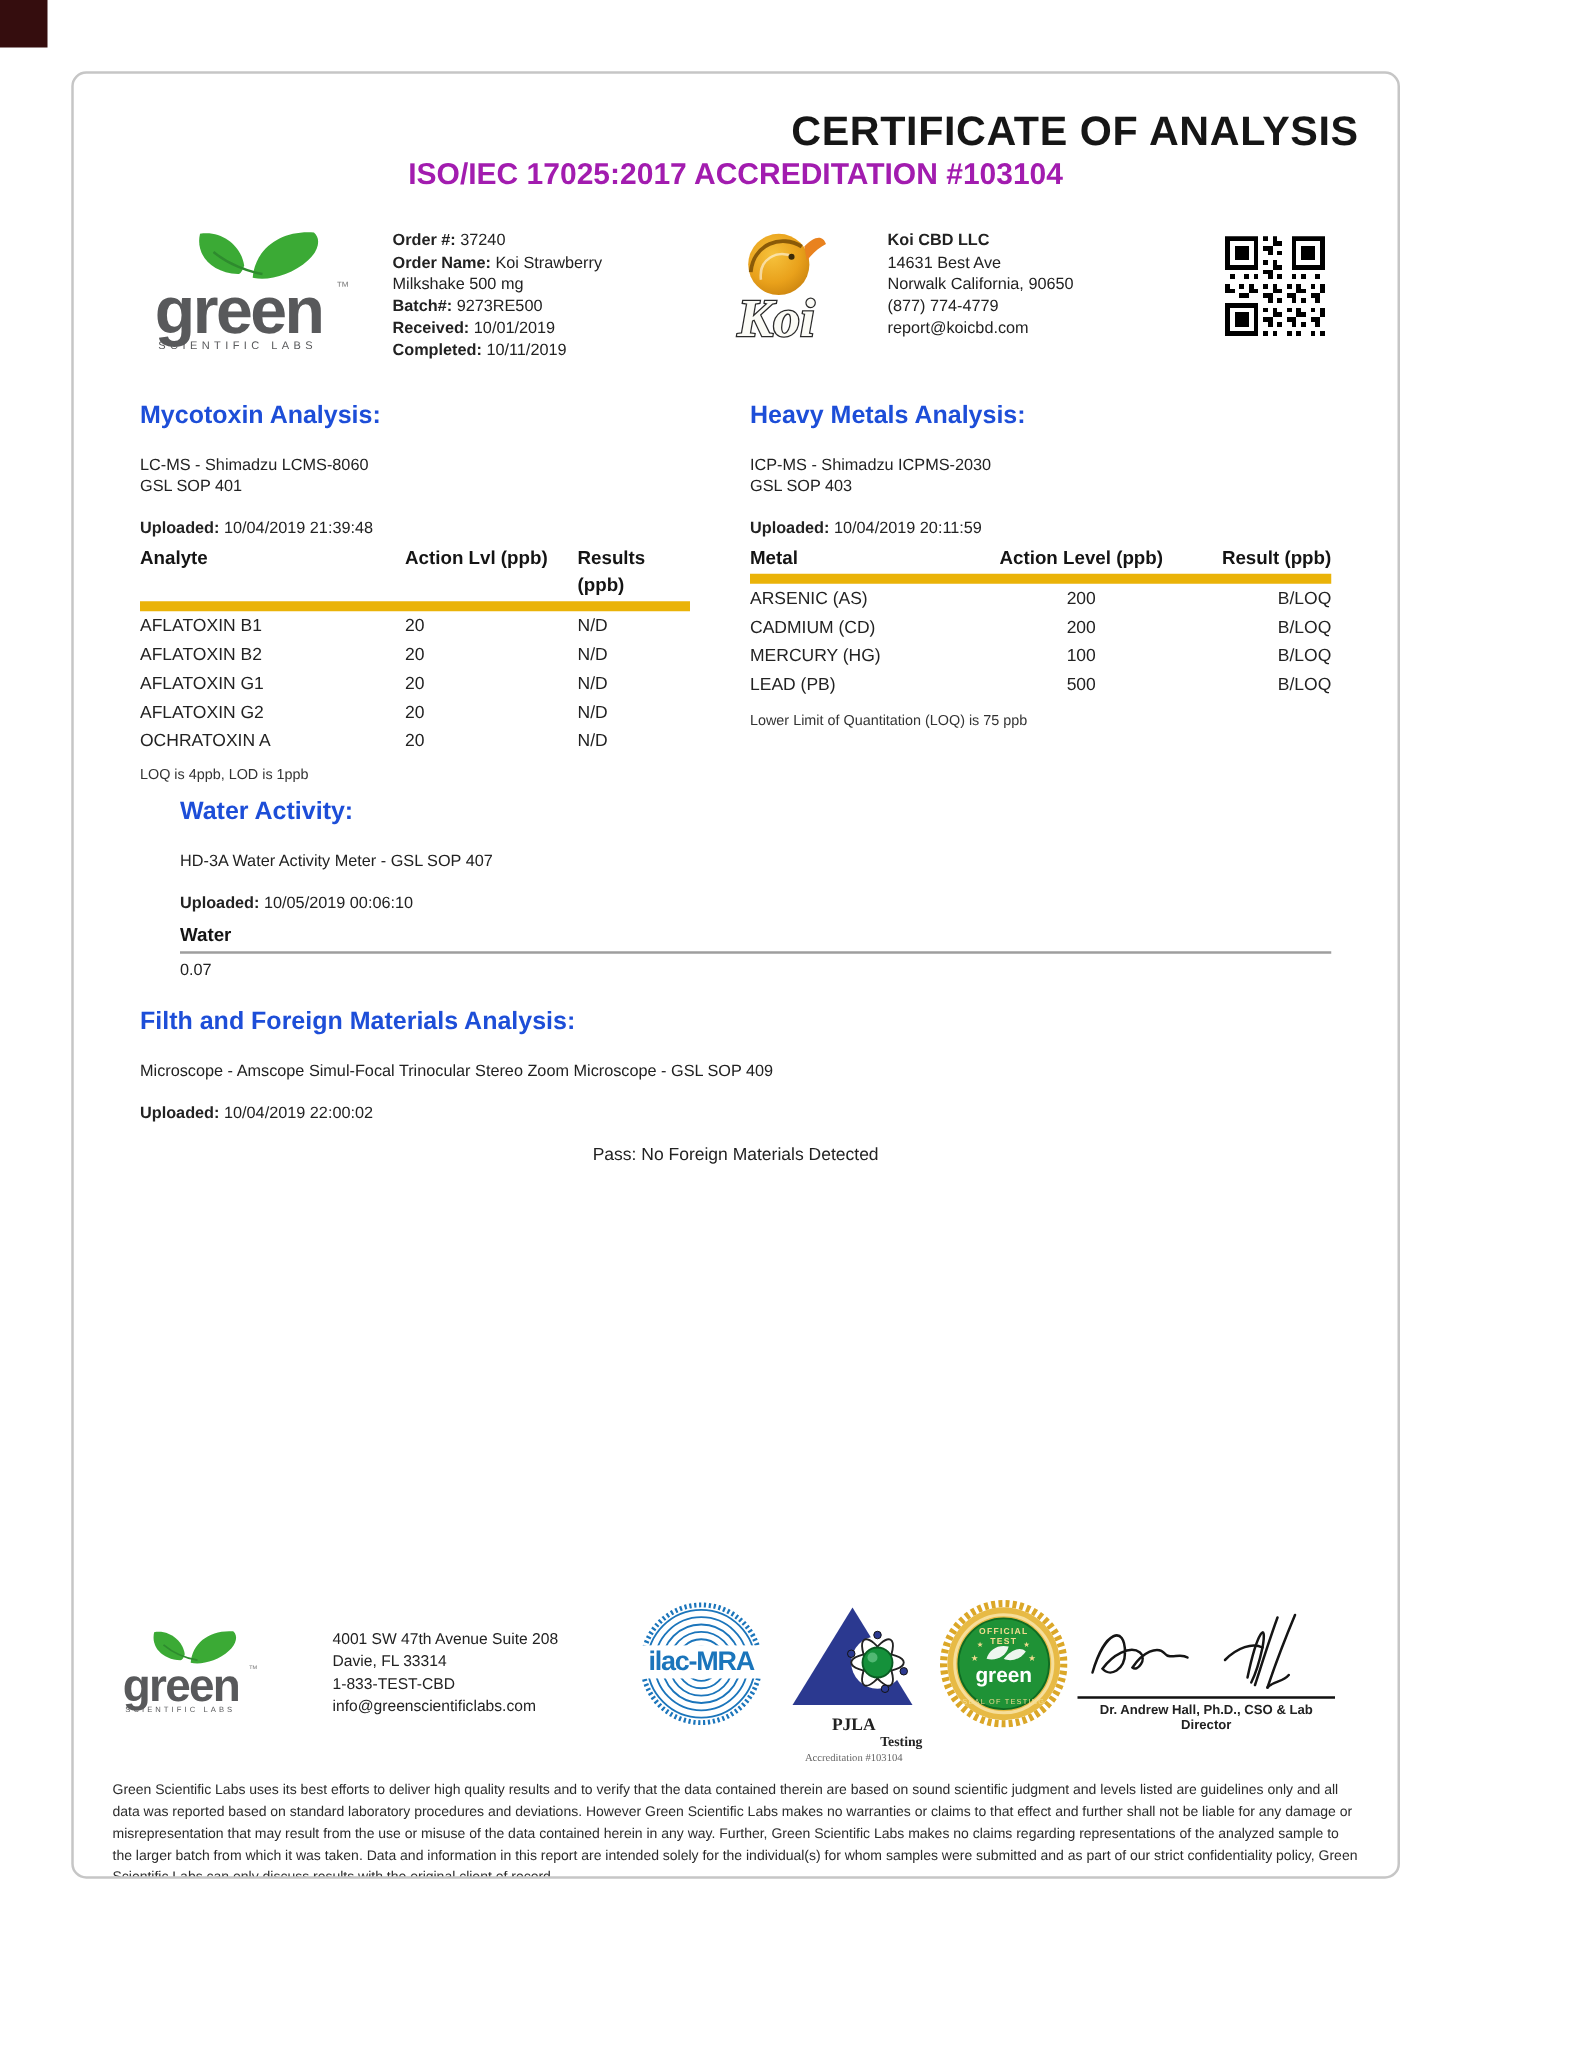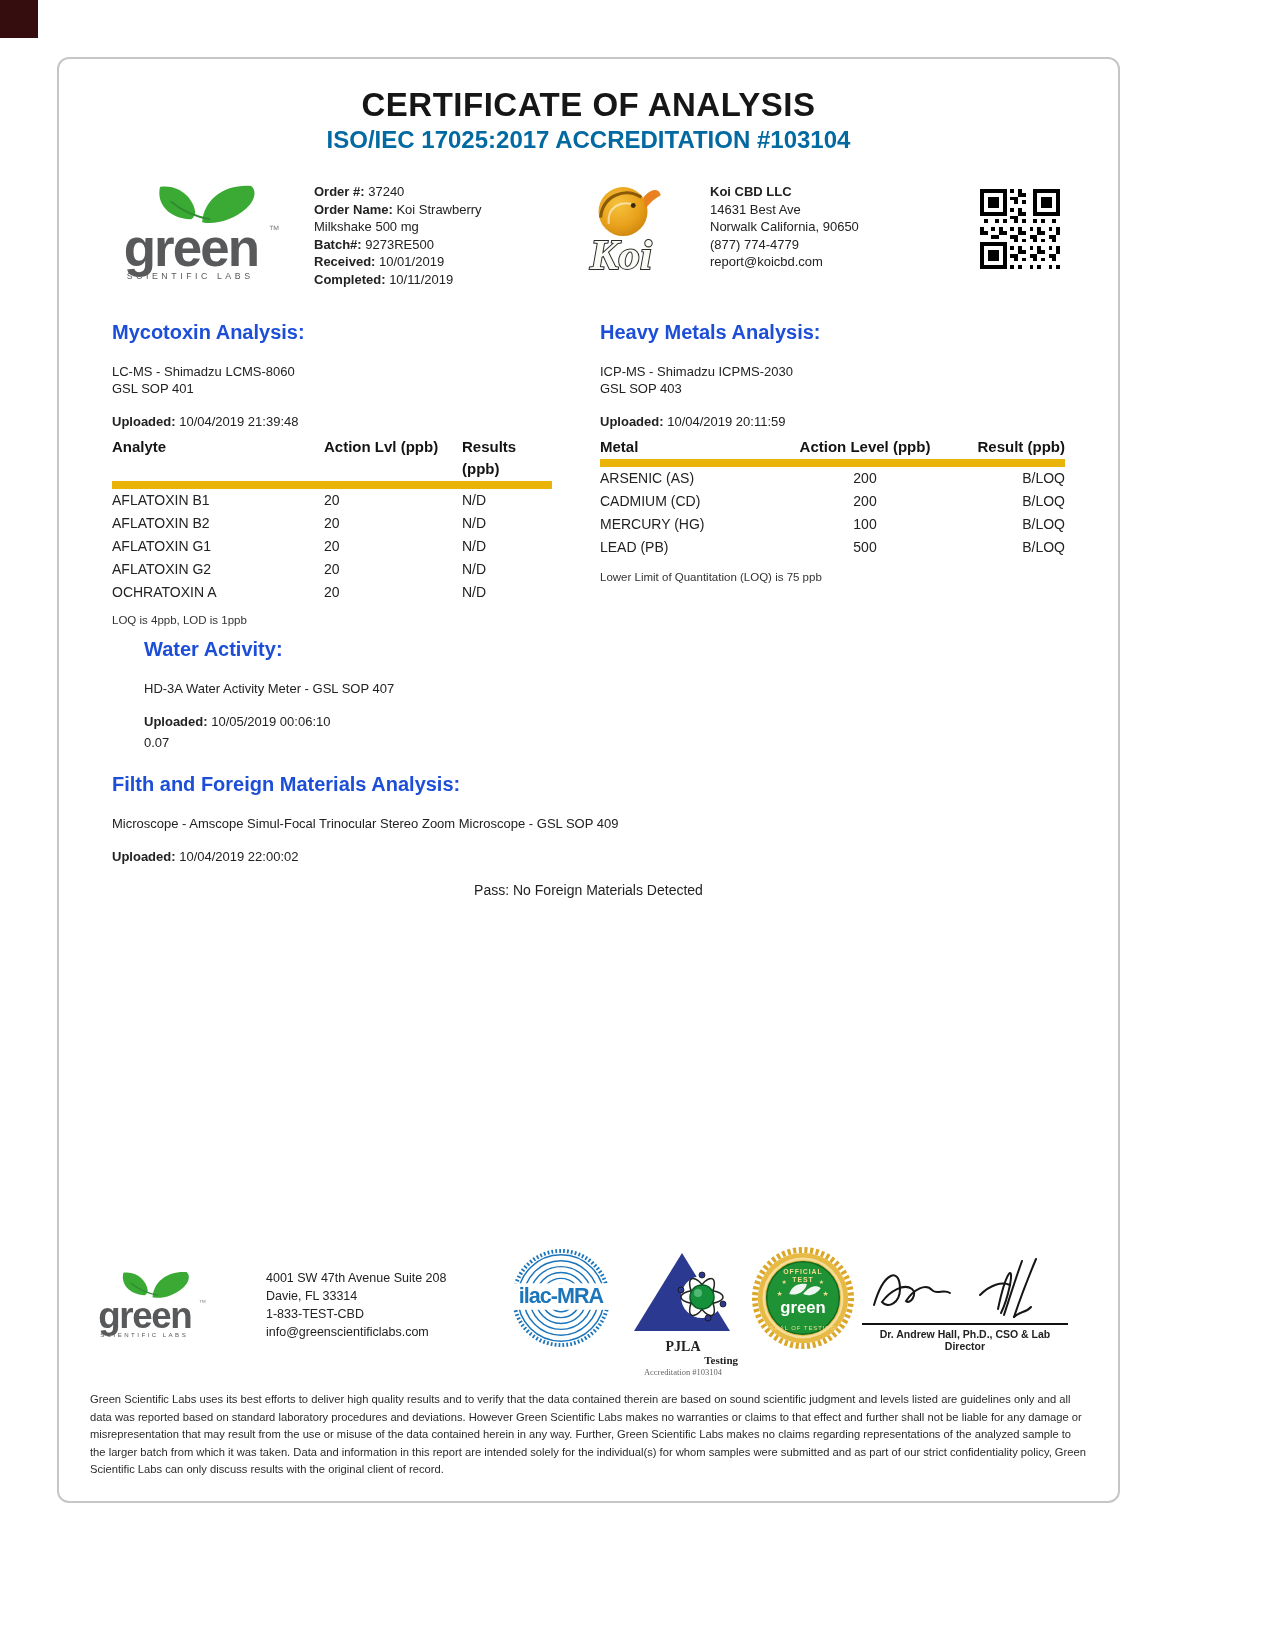--- a/index.html
+++ b/index.html
@@ -18,7 +18,7 @@
     background:#fff; border:2px solid #c6c6c6; border-radius:12px;
     padding:26px 31px 28px; overflow:hidden;
   }
-  h1{ margin:0; text-align:center; font-size:33px; line-height:40px; font-weight:bold; letter-spacing:.5px; color:#161616;}
+  h1{ margin:0; text-align:right; font-size:33px; line-height:40px; font-weight:bold; letter-spacing:.5px; color:#161616;}
   .sub{ margin:0; text-align:center; font-size:24px; line-height:30px; font-weight:bold; color:#0369a1;}
 
   .id-row{ position:relative; height:112px; margin:26px 22px 0; }

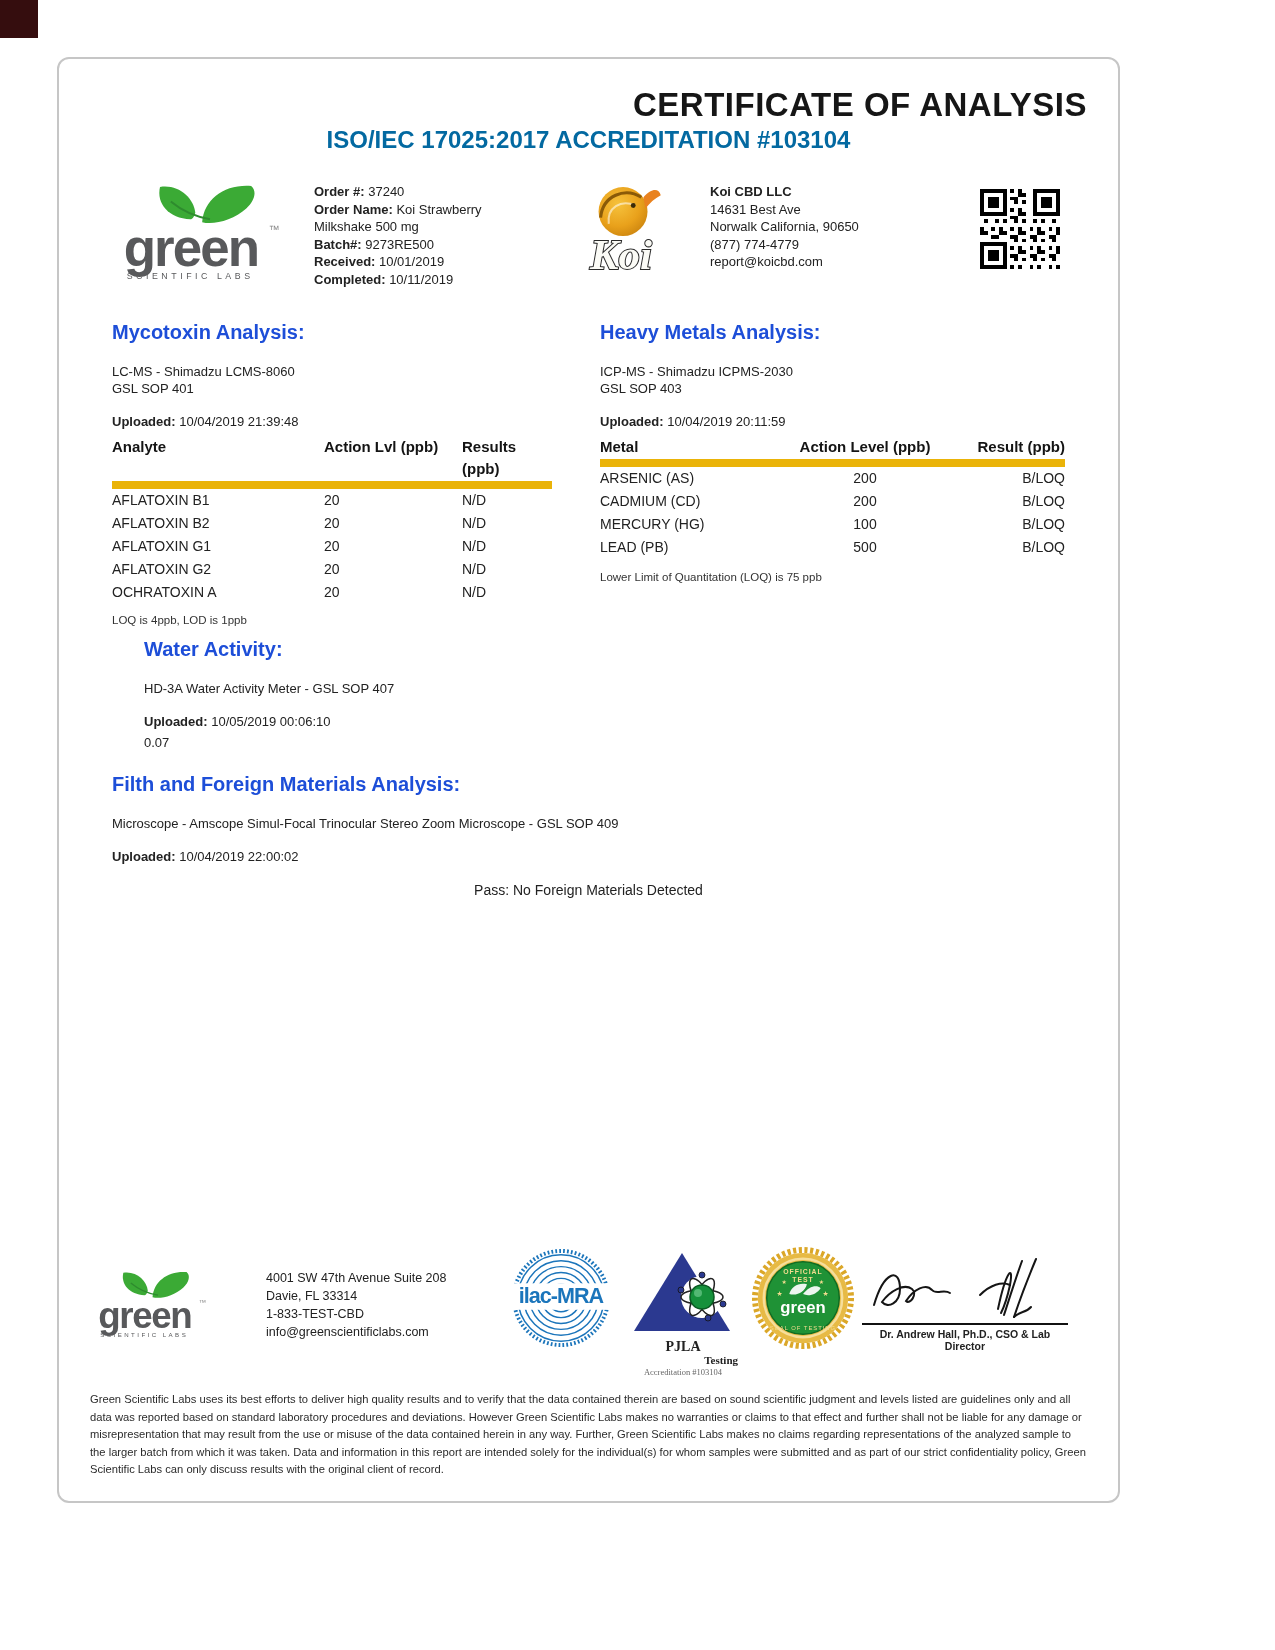--- a/index.html
+++ b/index.html
@@ -19,7 +19,7 @@
     padding:26px 31px 28px; overflow:hidden;
   }
   h1{ margin:0; text-align:right; font-size:33px; line-height:40px; font-weight:bold; letter-spacing:.5px; color:#161616;}
-  .sub{ margin:0; text-align:center; font-size:24px; line-height:30px; font-weight:bold; color:#0369a1;}
+  .sub{ margin:0; text-align:center; font-size:24px; line-height:30px; font-weight:bold; color:#a21caf;}
 
   .id-row{ position:relative; height:112px; margin:26px 22px 0; }
   .lab-logo{ position:absolute; left:0; top:0; width:196px; height:102px; }

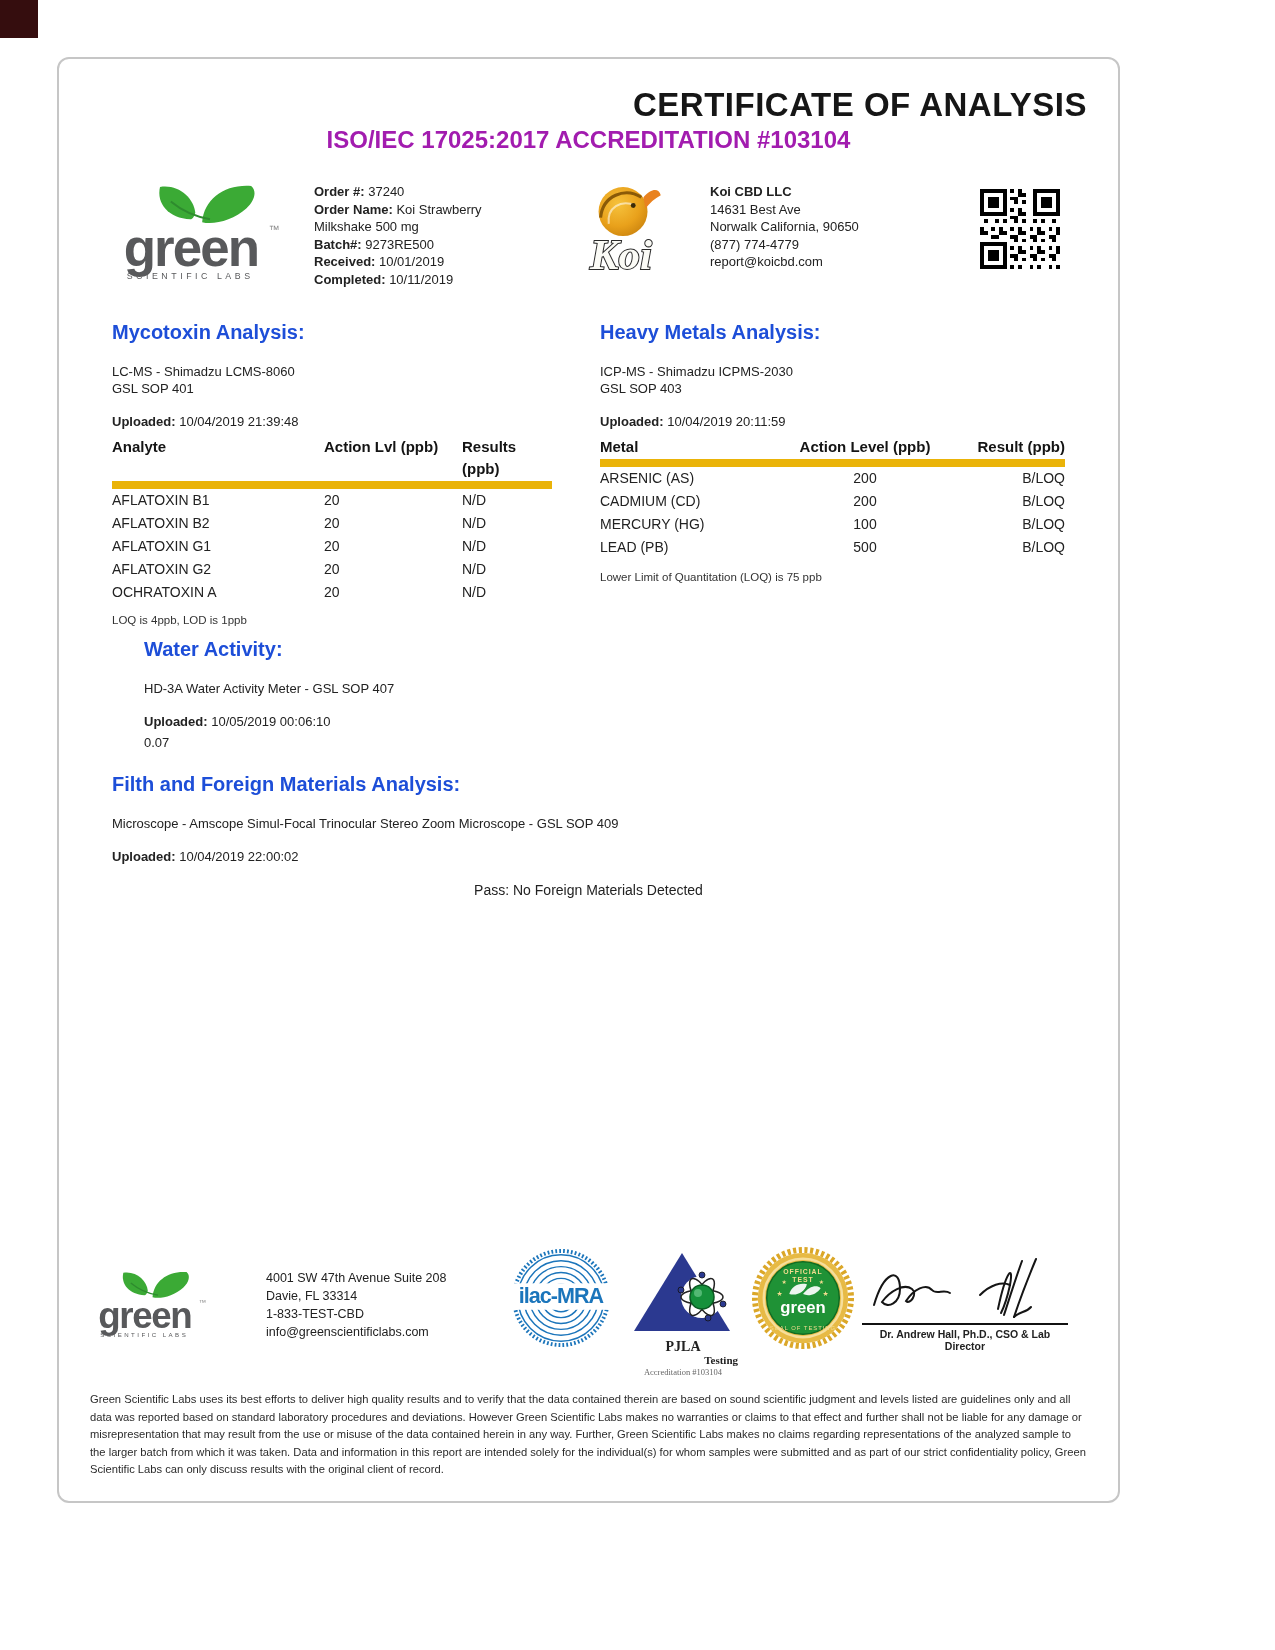--- a/index.html
+++ b/index.html
@@ -318,6 +318,7 @@
       <h3 class="sec-title">Water Activity:</h3>
       <div class="method">HD-3A Water Activity Meter - GSL SOP 407</div>
       <div class="uploaded"><span class="lbl">Uploaded:</span> <span>10/05/2019 00:06:10</span></div>
+      <div class="water-head">Water</div>
       <div class="water-val">0.07</div>
     </section>
 

